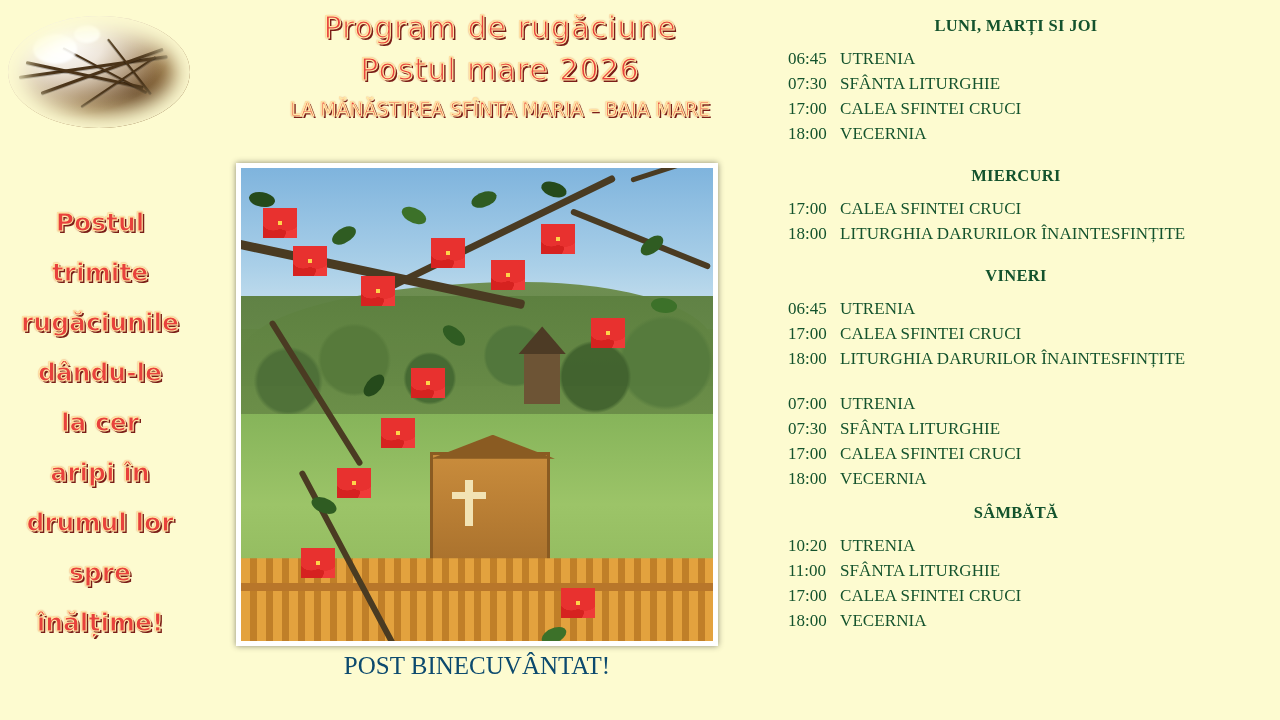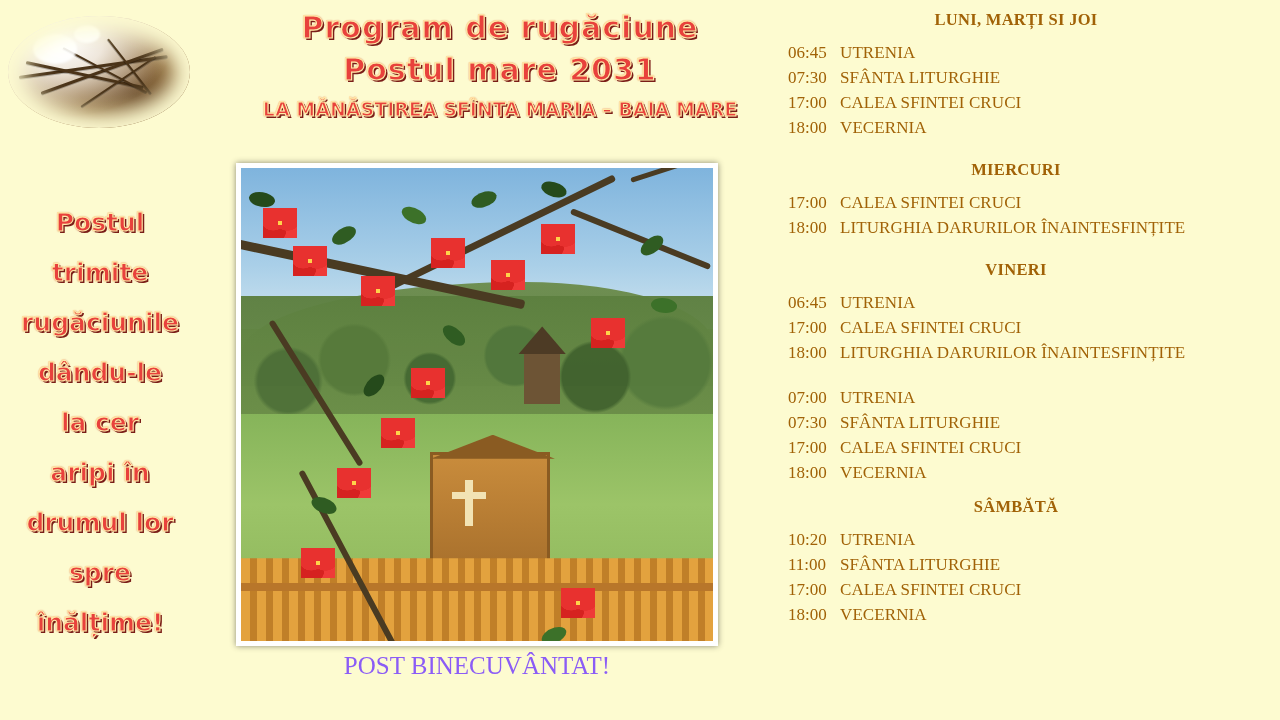--- a/index.html
+++ b/index.html
@@ -60,7 +60,7 @@
   }
   .fancy {
     font-family: "DejaVu Sans", sans-serif;
-    font-weight: bold;
+    font-weight: normal;
     color: #e8413c;
     letter-spacing: 1px;
     -webkit-text-stroke: 1.2px #ffe9a8;

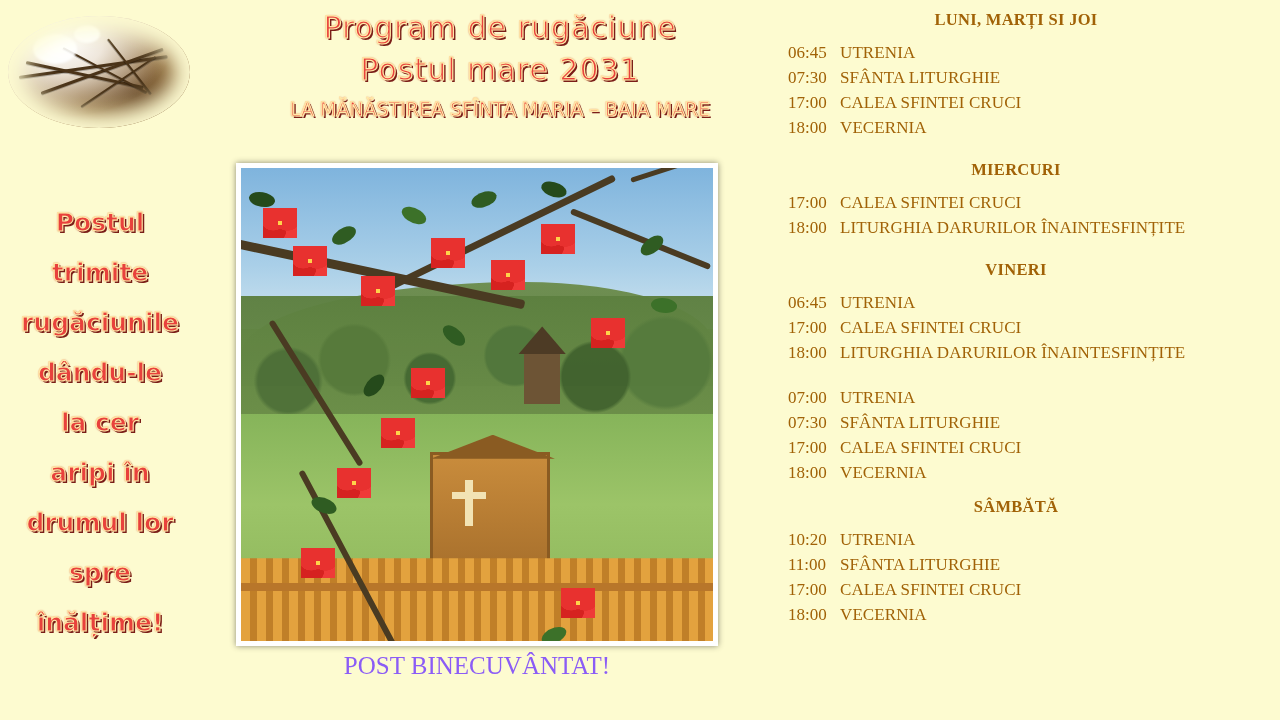--- a/index.html
+++ b/index.html
@@ -216,9 +216,9 @@
   
   .schedule {
     position: absolute;
-    left: 760px; top: 2px;
+    left: 760px; top: 8px;
     width: 512px;
-    color: #a16207;
+    color: #14532d;
   }
   .day {
     text-align: center;

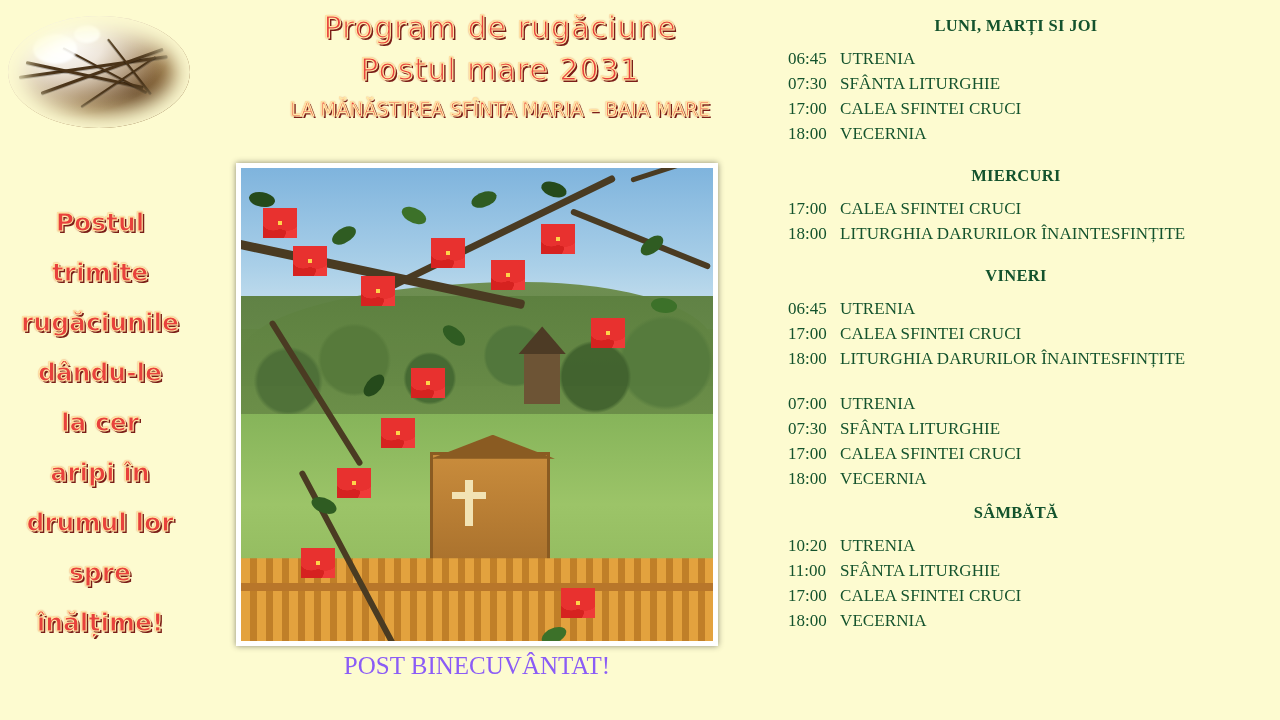--- a/index.html
+++ b/index.html
@@ -257,7 +257,7 @@
 
   <div class="title-block">
     <div class="fancy title1">Program de rugăciune</div>
-    <div class="fancy title2">Postul mare 2031</div>
+    <div class="fancy title2">Postul mare 2026</div>
     <div class="fancy subtitle">LA MĂNĂSTIREA SFÎNTA MARIA – BAIA MARE</div>
   </div>
 

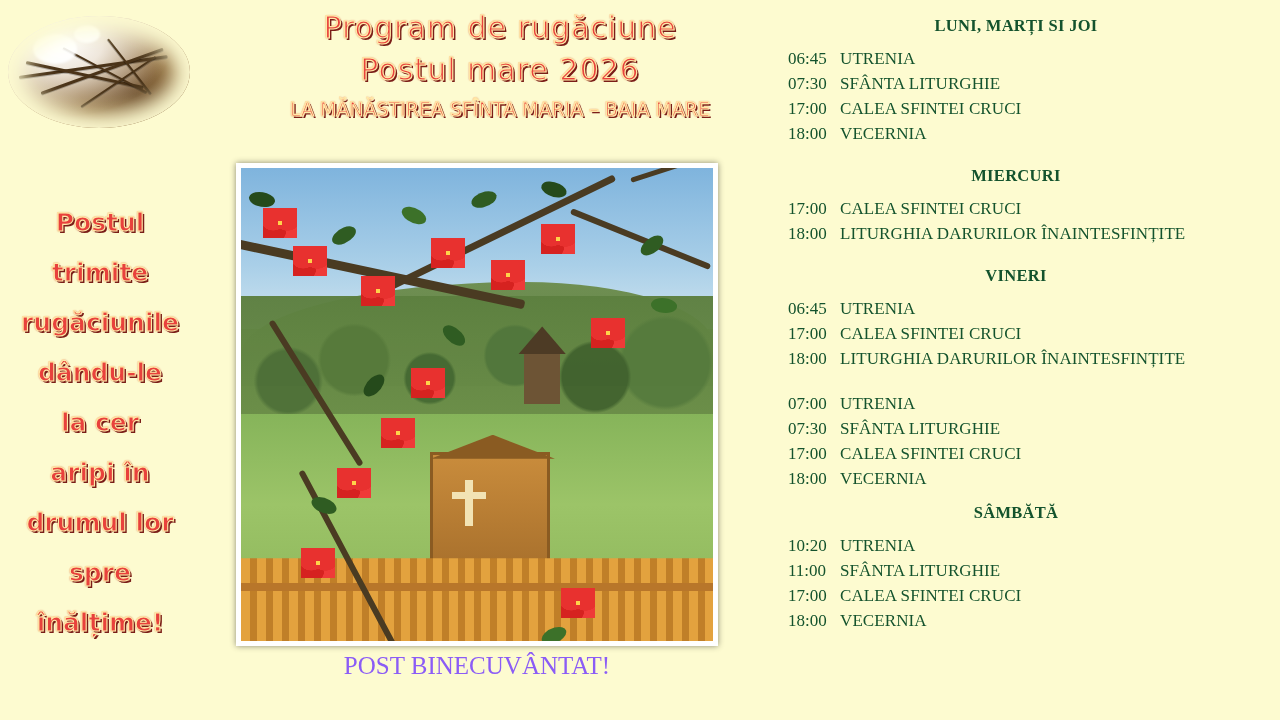--- a/index.html
+++ b/index.html
@@ -209,7 +209,7 @@
     width: 482px;
     text-align: center;
     font-size: 25px;
-    color: #8b5cf6;
+    color: #0c4a6e;
     font-family: "Liberation Serif", serif;
   }
 

